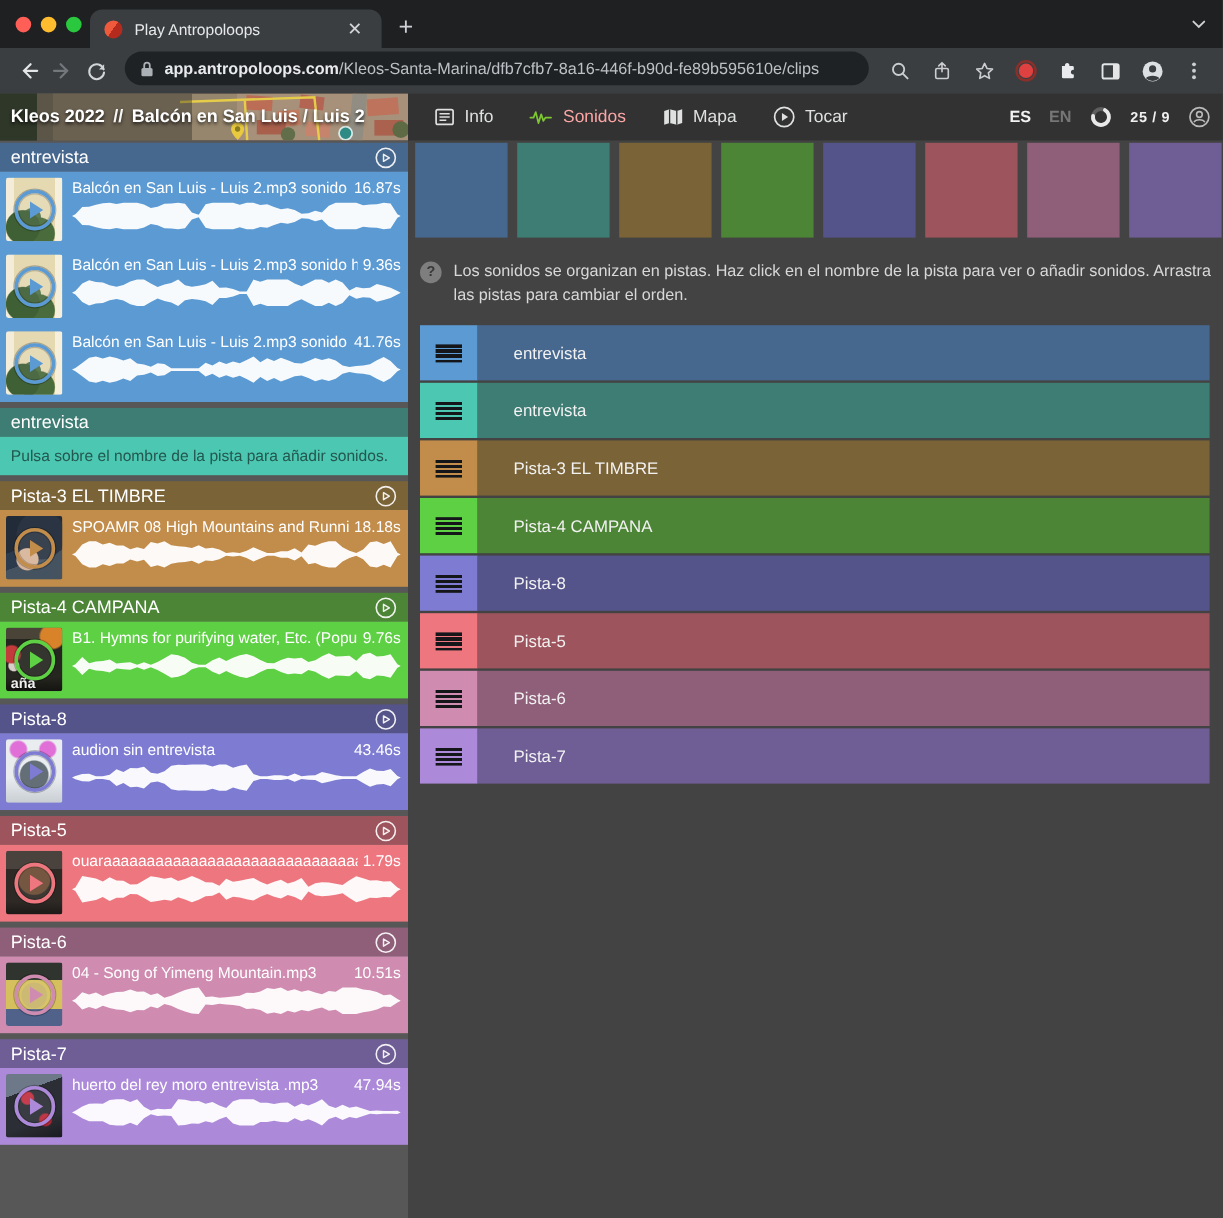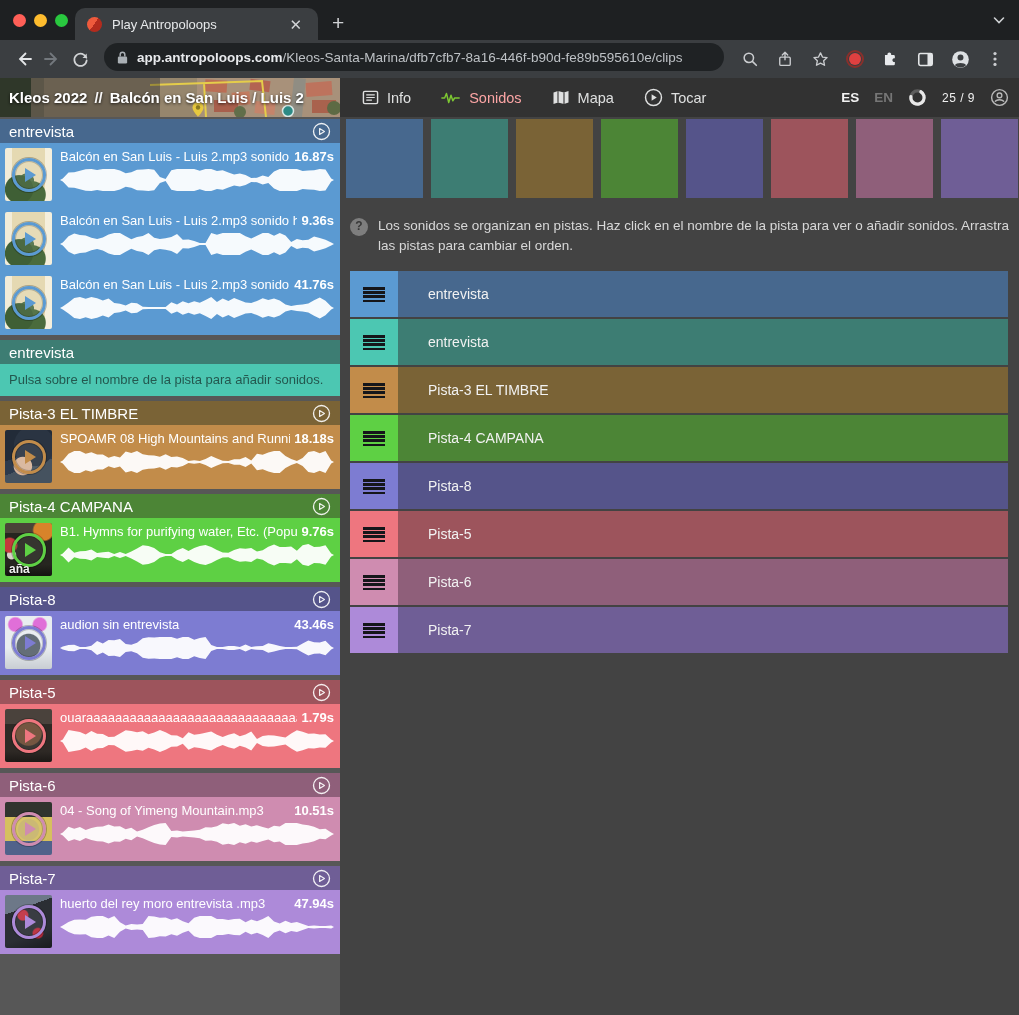--- a/index.html
+++ b/index.html
@@ -44,7 +44,7 @@
                align-items:center; gap:15px; }
   .lang-on { color:#f2f2f2; font-size:13.5px; font-weight:700; }
   .lang-off { color:#767676; font-size:13.5px; font-weight:700; }
-  .counter { color:#f0f0f0; font-size:12px; font-weight:400; letter-spacing:.5px; }
+  .counter { color:#f0f0f0; font-size:12px; font-weight:700; letter-spacing:.5px; }
 
   
   .content { display:flex; height:898px; }

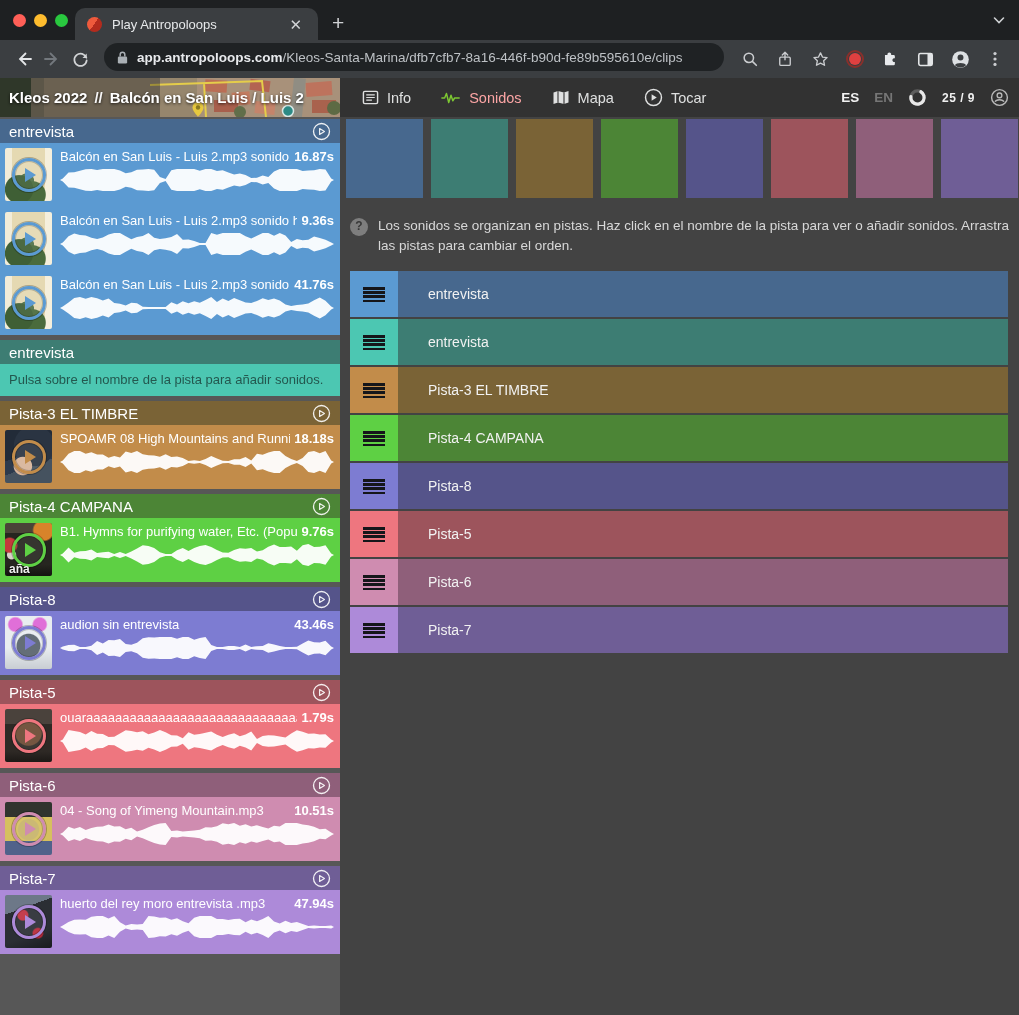--- a/index.html
+++ b/index.html
@@ -67,7 +67,7 @@
                 flex-direction:column; }
   .trow { display:flex; align-items:baseline; font-size:13px; color:#fff; }
   .ctitle { flex:1; white-space:nowrap; overflow:hidden; min-width:0; }
-  .cdur { margin-left:4px; flex:none;font-weight:bold; }
+  .cdur { margin-left:4px; flex:none; }
   .wave { width:100%; height:26px; margin-top:3px; }
 
   .main { flex:1; background:#434343; padding:2px 0 0 6px; overflow:hidden; }

